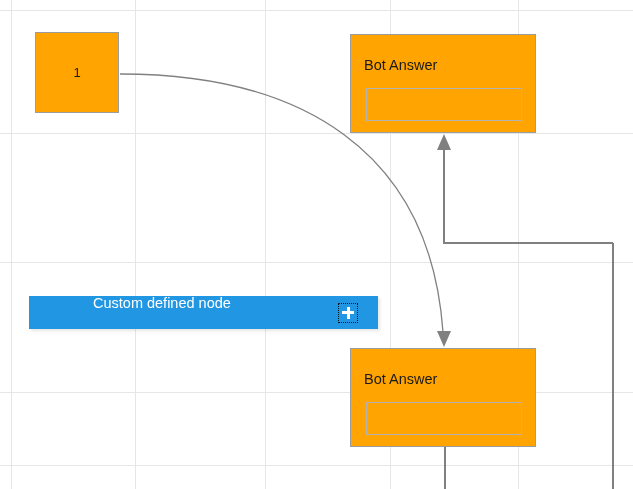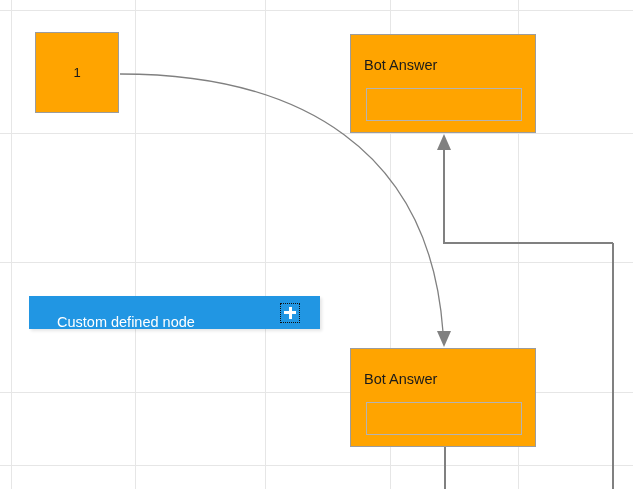--- a/index.html
+++ b/index.html
@@ -91,12 +91,13 @@
     position: absolute;
     left: 29px;
     top: 296px;
-    width: 291px;
+    width: 313px;
     height: 33px;
     background: #2196e3;
     box-shadow: 2px 2px 3px rgba(0,0,0,0.10);
     display: flex;
-    align-items: flex-end;
+    align-items: flex-start;
+    padding-left: 36px;
   }
   #custom-node-label {
     color: #ffffff;

